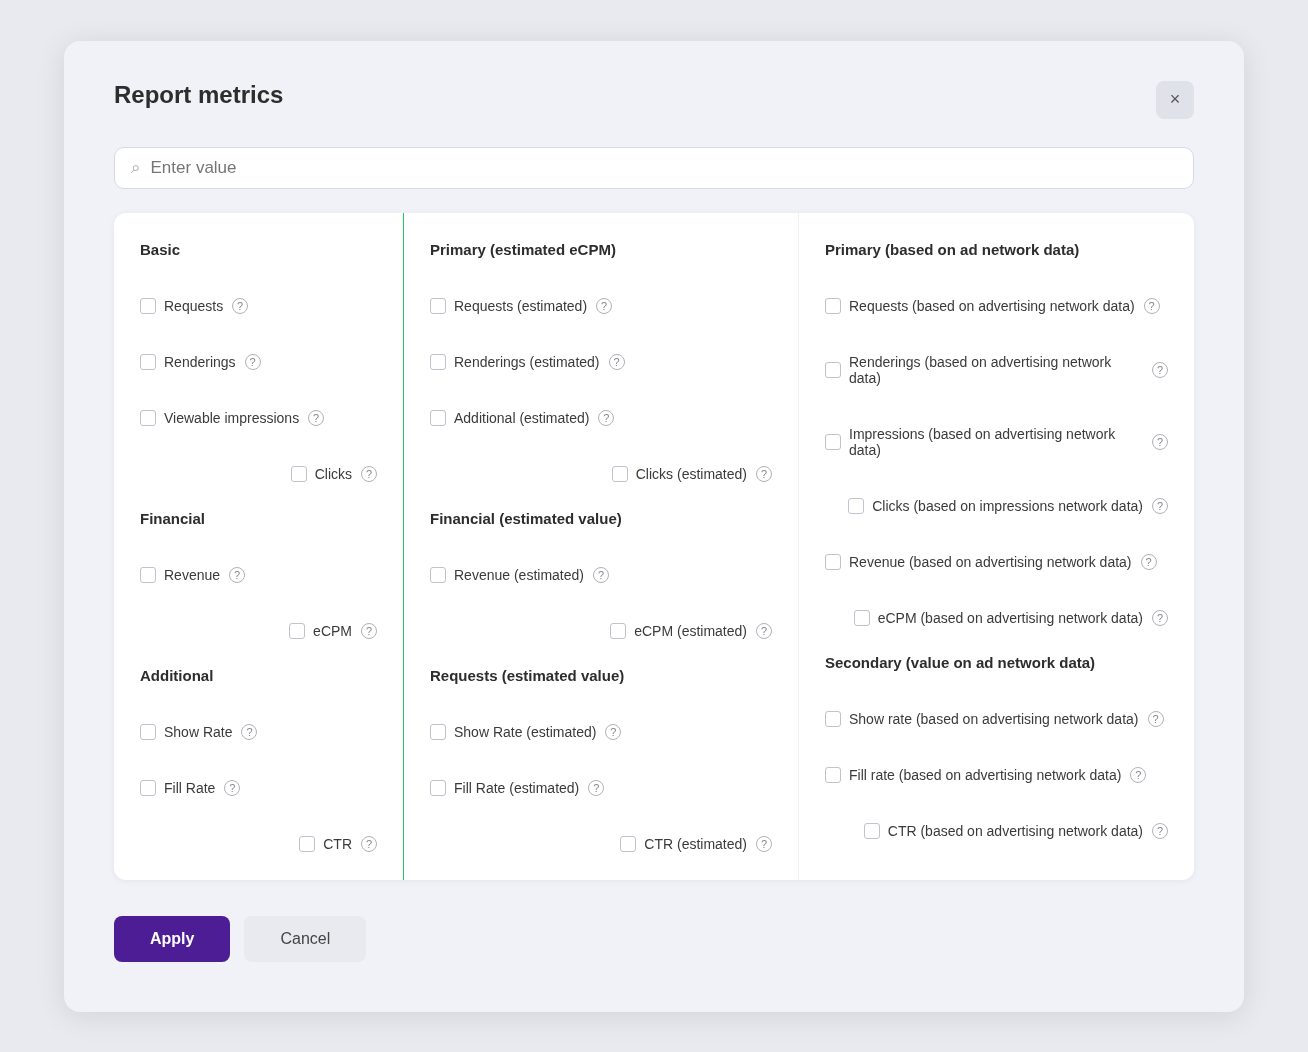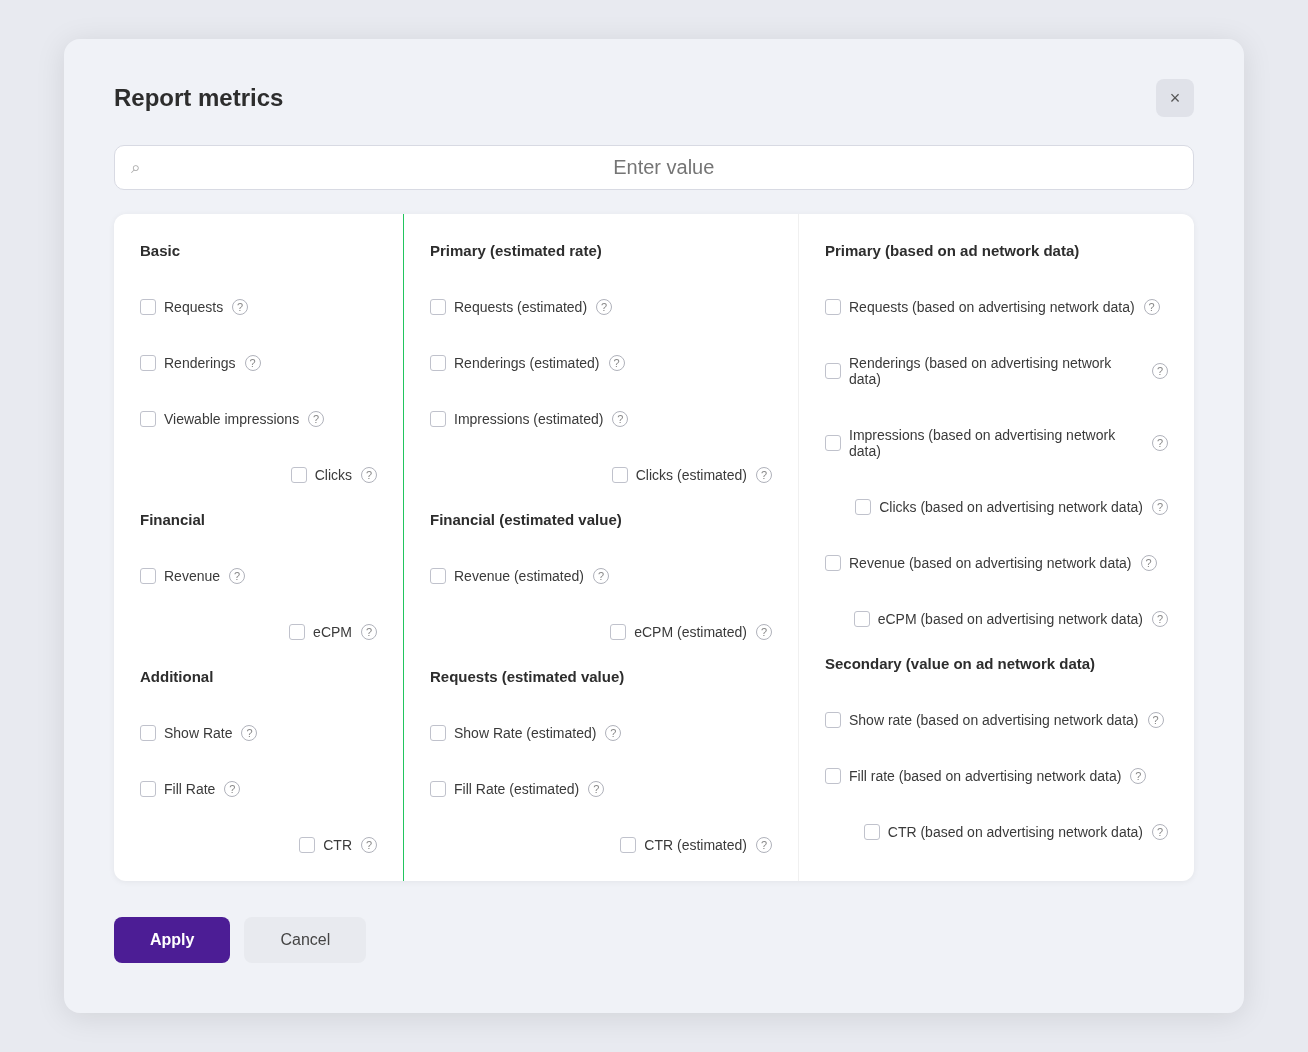--- a/index.html
+++ b/index.html
@@ -24,7 +24,6 @@
     .dialog-header {
       display: flex;
       justify-content: space-between;
-      align-items: center;
       margin-bottom: 28px;
     }
     .dialog-title {

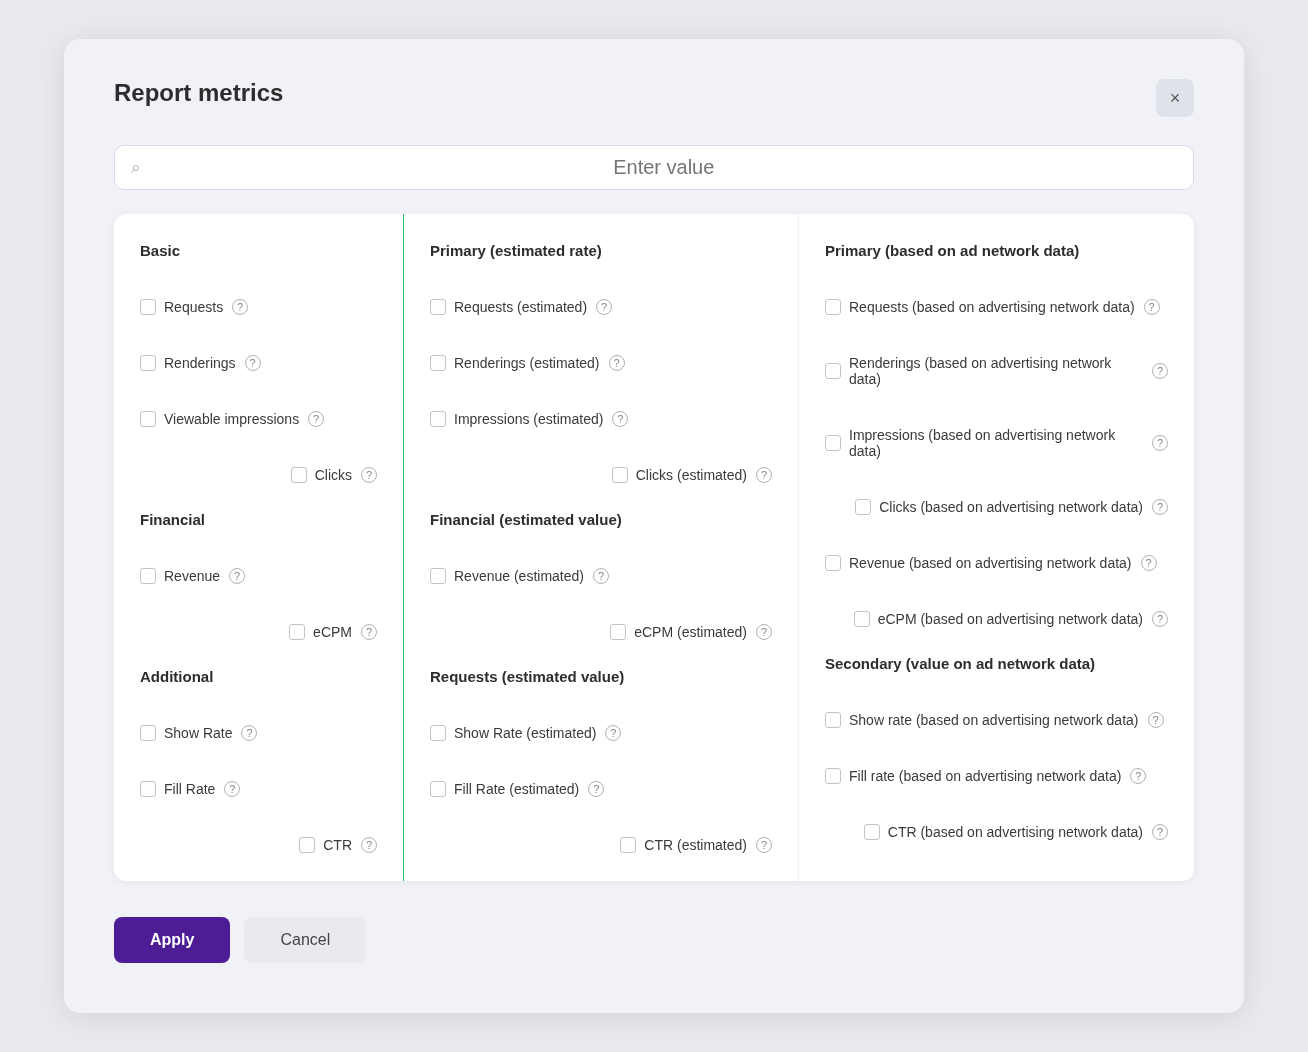--- a/index.html
+++ b/index.html
@@ -58,11 +58,10 @@
     .search-input {
       border: none;
       outline: none;
-      font-size: 20px;
+      font-size: 17px;
       color: #888;
       flex: 1;
       background: transparent;
-      text-align: center;
     }
     .columns-container {
       display: grid;

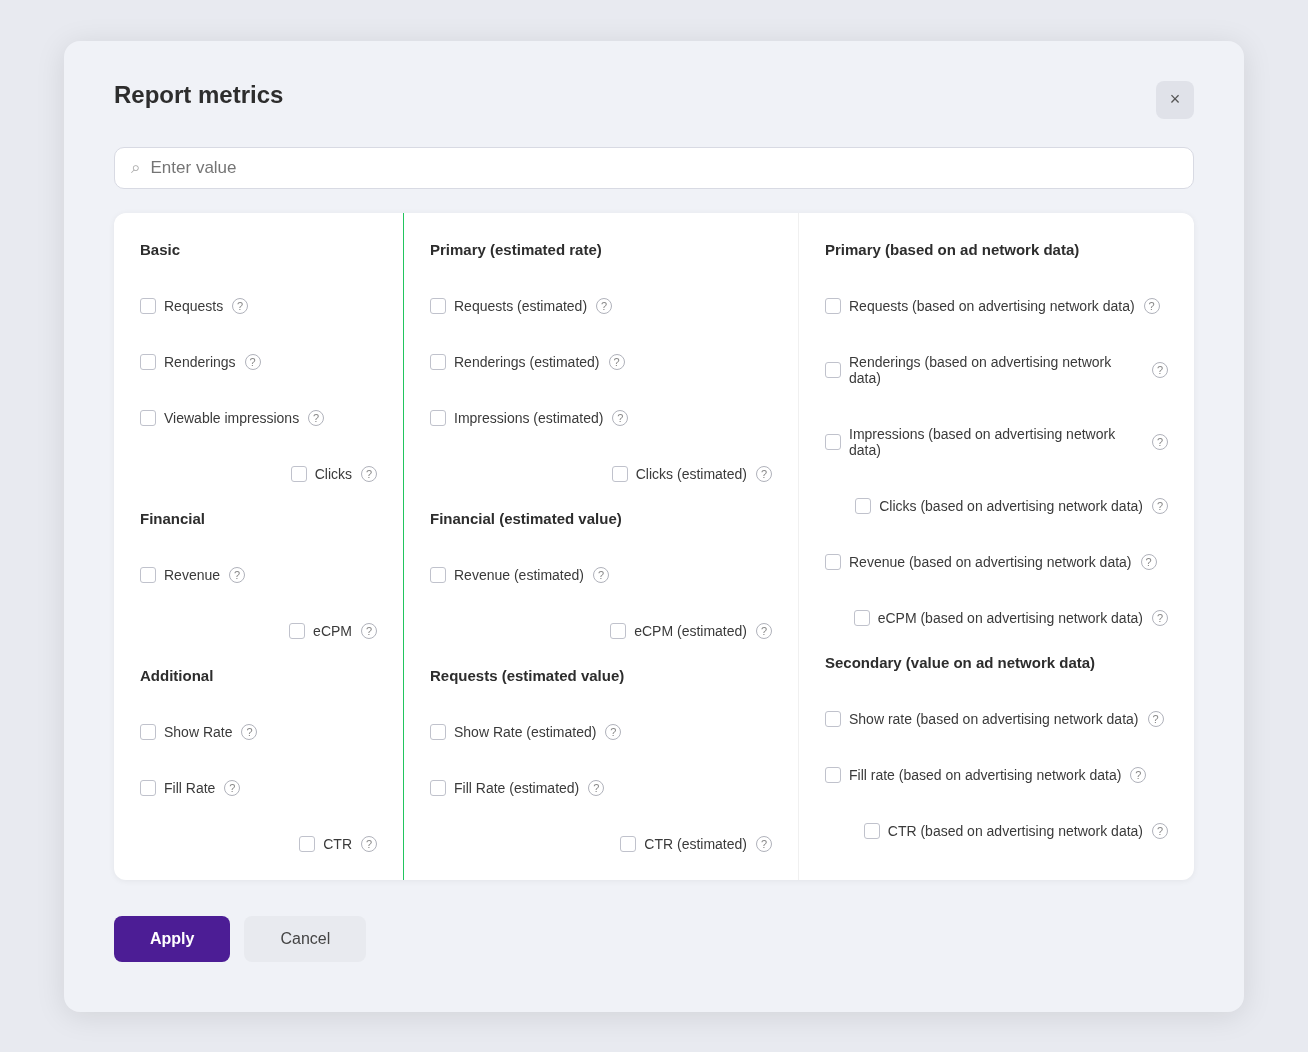--- a/index.html
+++ b/index.html
@@ -221,7 +221,7 @@
       </div>
       <div class="col">
         <div class="section">
-          <div class="section-title">Primary (estimated rate)</div>
+          <div class="section-title">Primary (estimated eCPM)</div>
           <label class="checkbox-row">
             <span class="cb"></span>
             <span class="cb-label">Requests (estimated)</span>

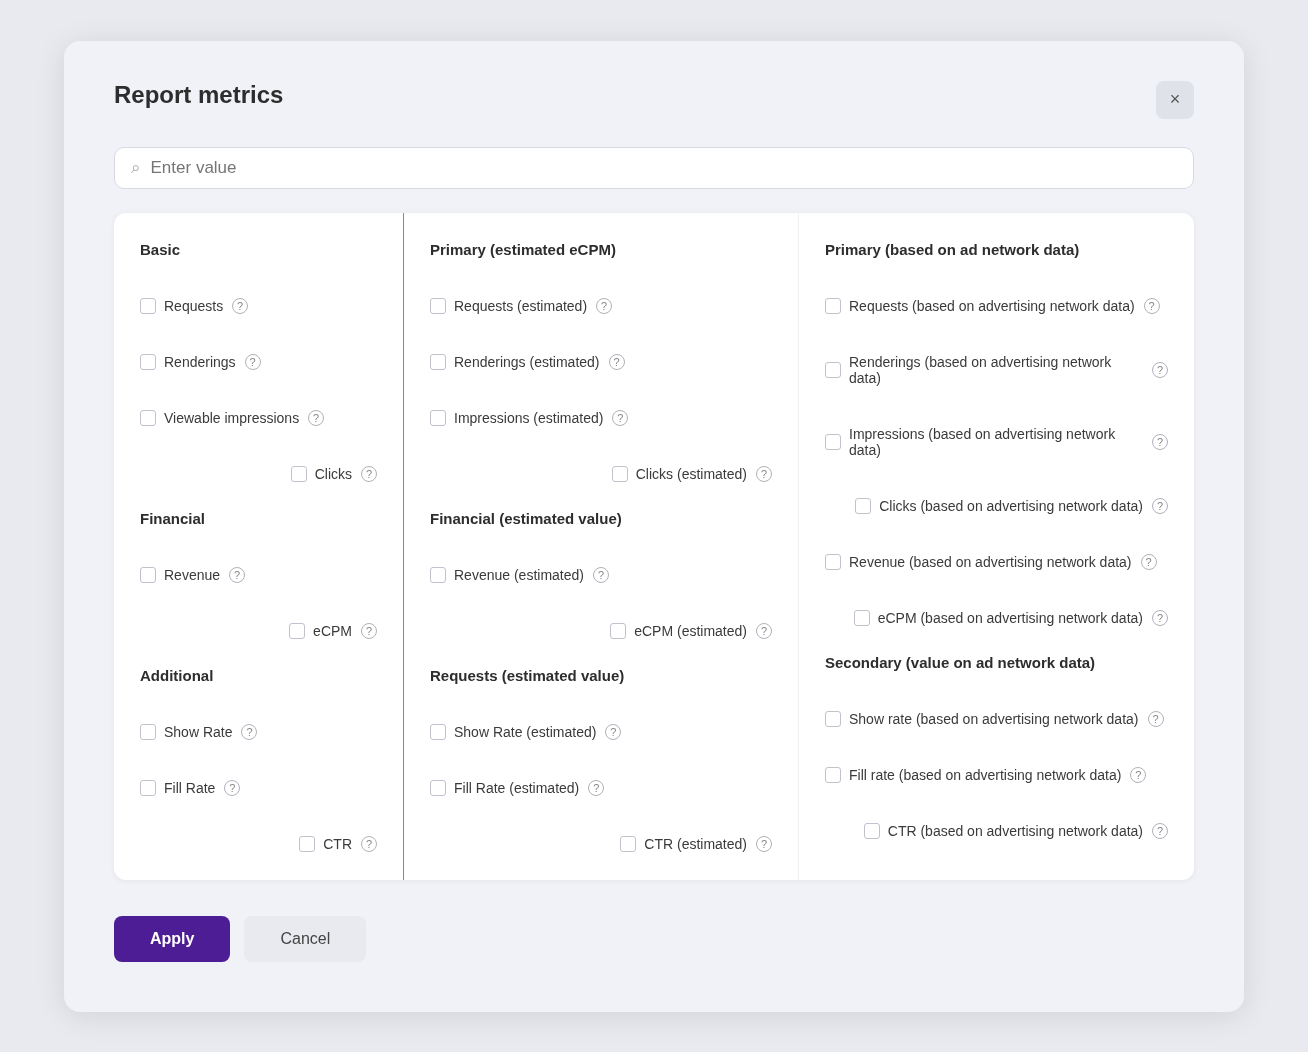--- a/index.html
+++ b/index.html
@@ -234,7 +234,7 @@
           </label>
           <label class="checkbox-row">
             <span class="cb"></span>
-            <span class="cb-label">Impressions (estimated)</span>
+            <span class="cb-label">Additional (estimated)</span>
             <span class="help-icon">?</span>
           </label>
           <label class="checkbox-row">

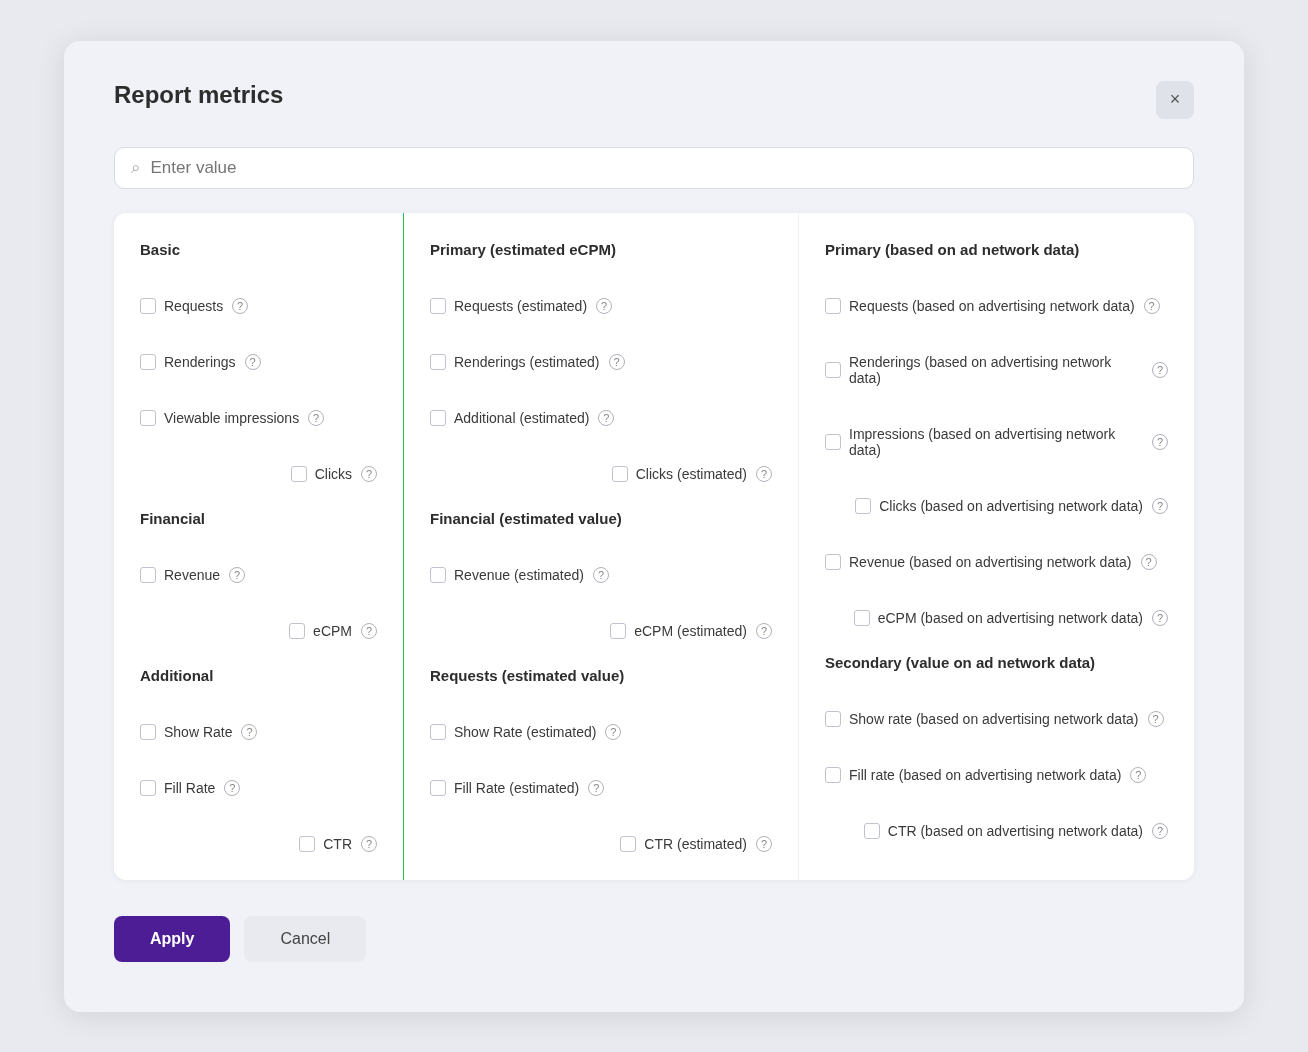--- a/index.html
+++ b/index.html
@@ -295,7 +295,7 @@
           </label>
           <label class="checkbox-row">
             <span class="cb"></span>
-            <span class="cb-label">Clicks (based on advertising network data)</span>
+            <span class="cb-label">Clicks (based on impressions network data)</span>
             <span class="help-icon">?</span>
           </label>
         </div>

